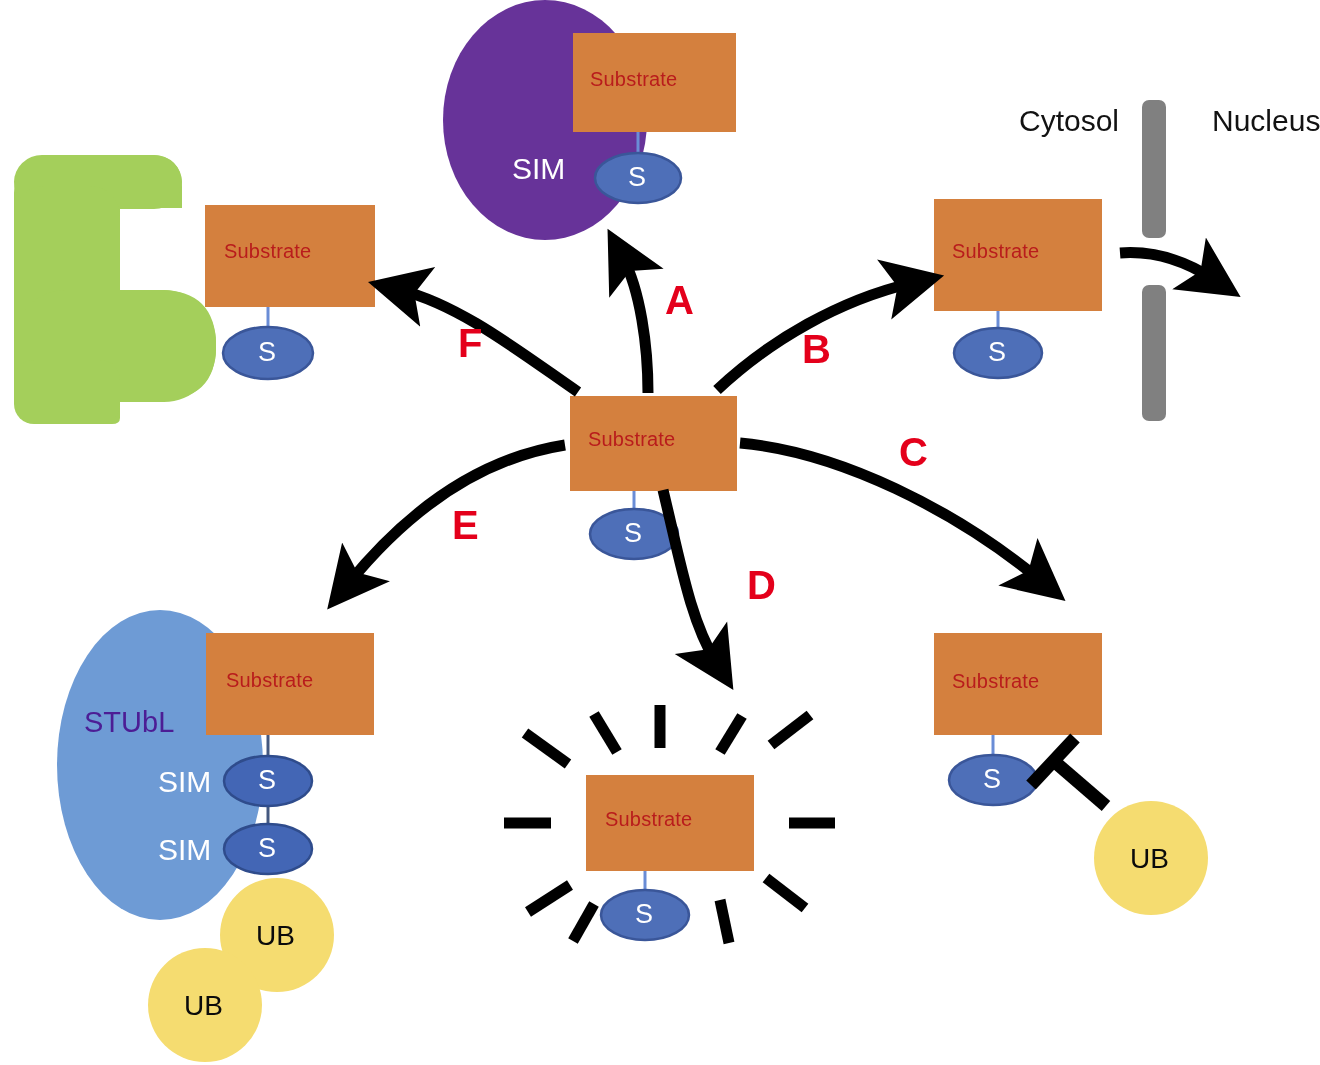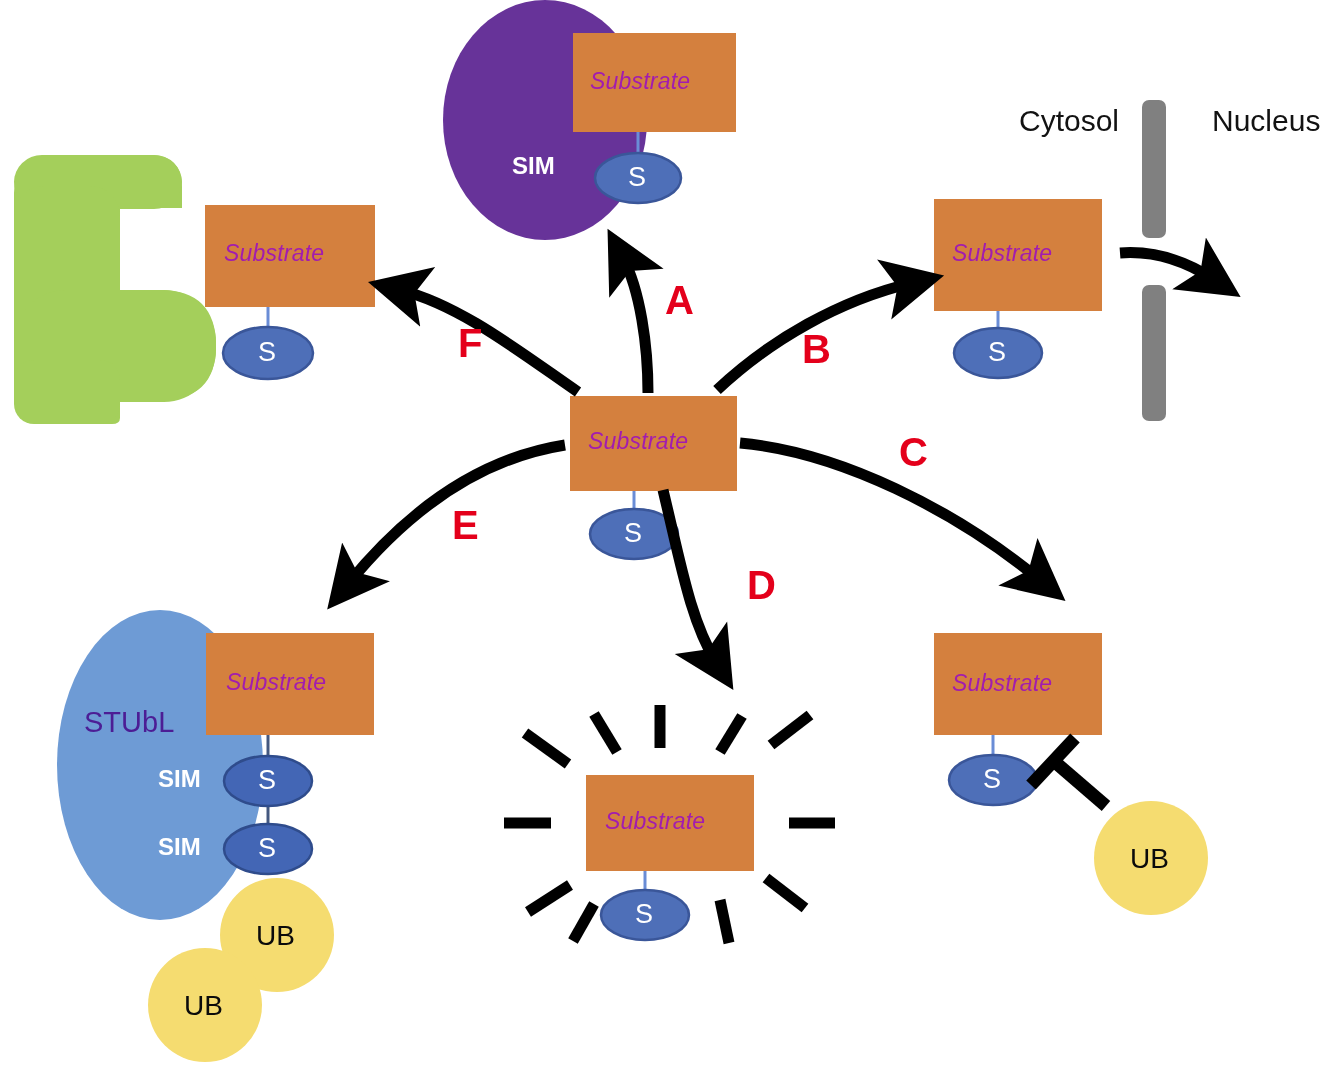--- a/index.html
+++ b/index.html
@@ -32,11 +32,10 @@
   }
   
   .substrate-text {
-    color: #a21caf;
-    font-size: 23px;
+    color: #b91c1c;
+    font-size: 20px;
     font-weight: 400;
     letter-spacing: 0.2px;
-    font-style: italic;
   }
   
   .s-text {

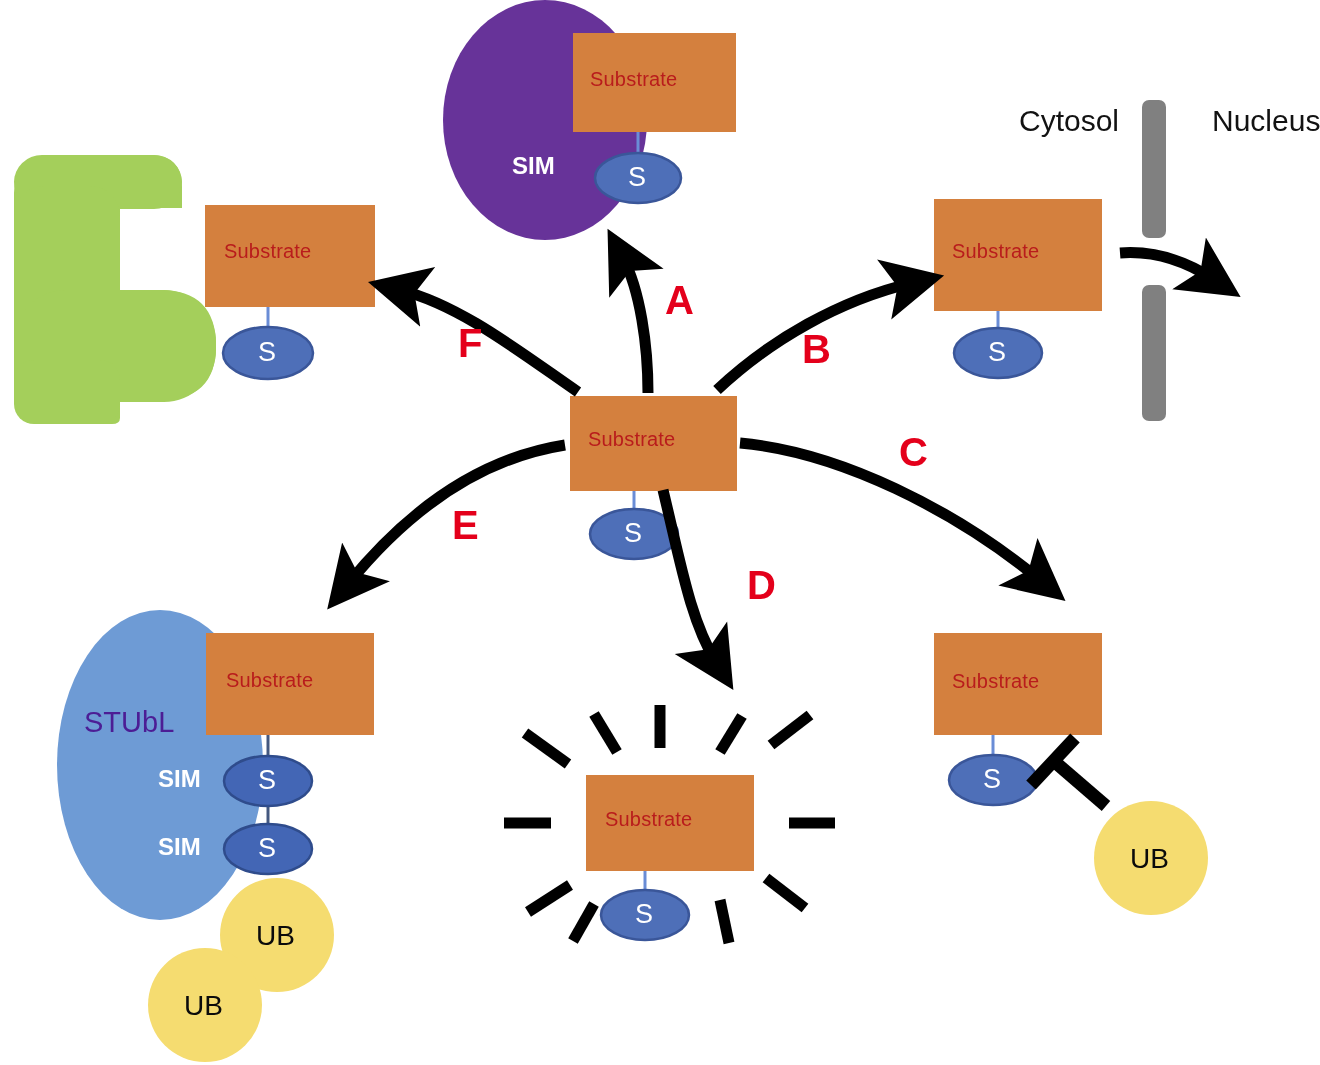--- a/index.html
+++ b/index.html
@@ -46,8 +46,8 @@
   
   .sim-text {
     color: #ffffff;
-    font-size: 24px;
-    font-weight: 700;
+    font-size: 30px;
+    font-weight: 400;
   }
   
   .stubl-text {

